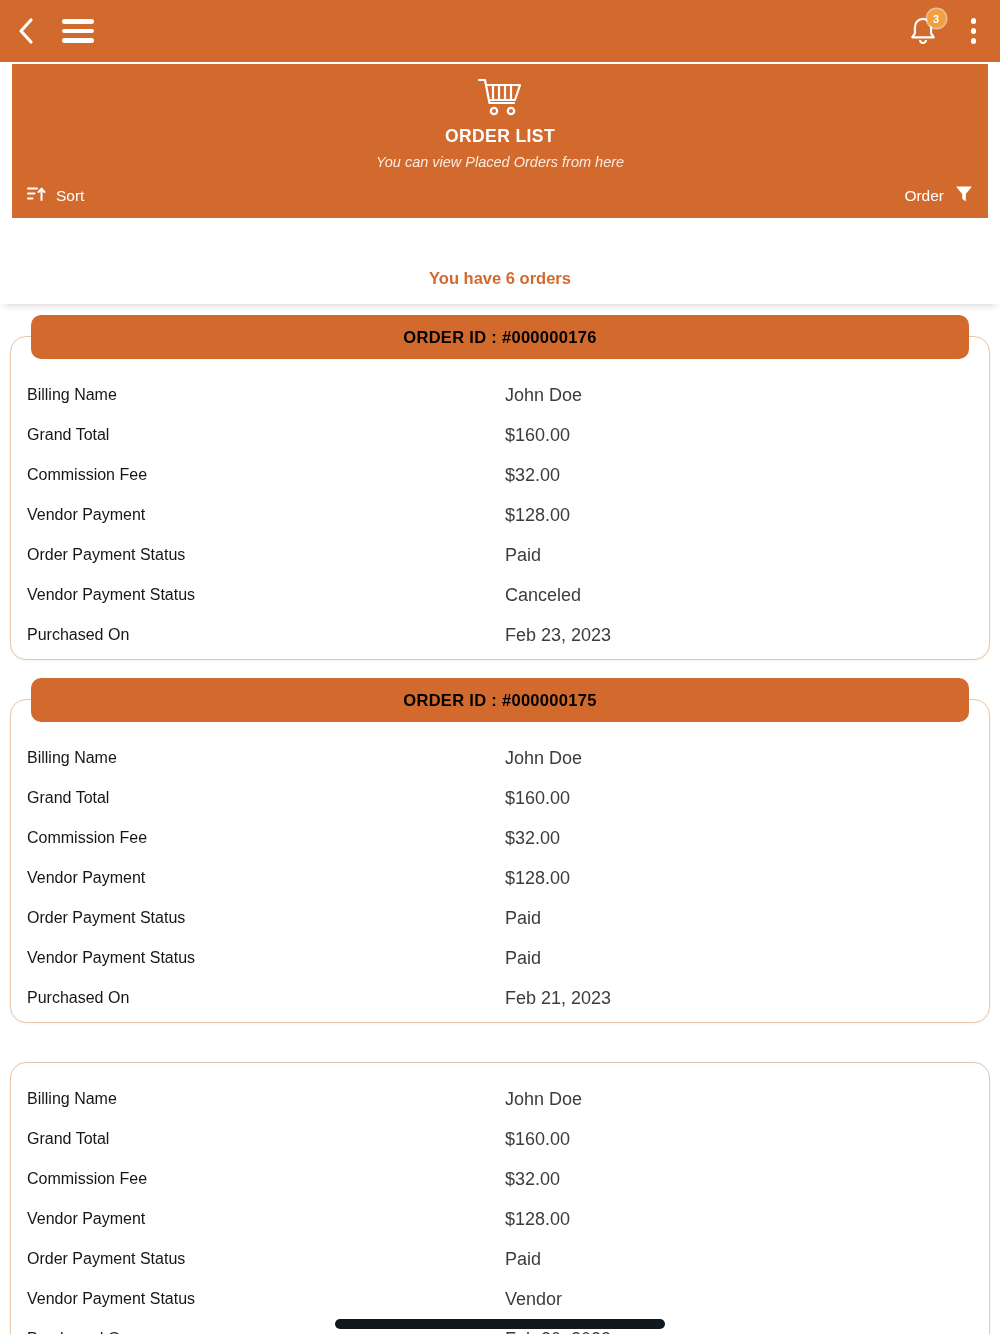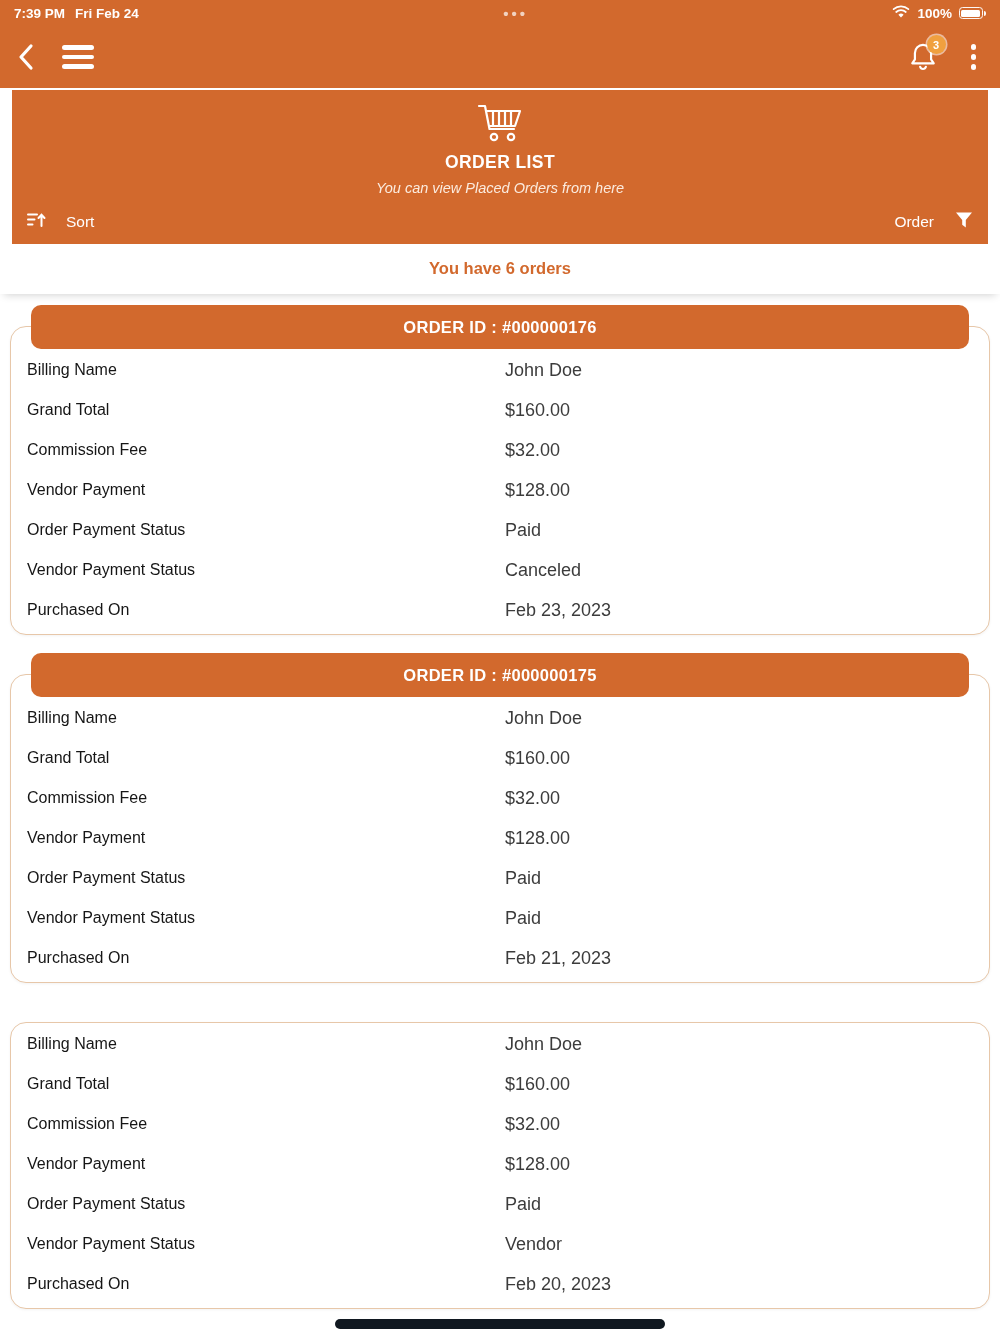--- a/index.html
+++ b/index.html
@@ -91,29 +91,6 @@
 <body>
 
 <div class="top-chrome">
-  <div class="status-bar">
-    <div class="status-left">
-      <span>7:39 PM</span>
-      <span>Fri Feb 24</span>
-    </div>
-    <div class="status-center">•••</div>
-    <div class="status-right">
-      <span>
-        <svg width="18" height="14" viewBox="0 0 18 14">
-          <path d="M1.6 4.2 a11 11 0 0 1 14.8 0" stroke="#fff" stroke-width="1.7" fill="none" stroke-linecap="round"></path>
-          <path d="M4.2 7.0 a7.2 7.2 0 0 1 9.6 0" stroke="#fff" stroke-width="1.7" fill="none" stroke-linecap="round"></path>
-          <path d="M9 12.6 L6.4 9.7 a4 4 0 0 1 5.2 0 z" fill="#fff"></path>
-        </svg>
-      </span>
-      <span>100%</span>
-      <span class="battery">
-        <span class="battery-body">
-            <span class="battery-fill"></span>
-          </span>
-        <span class="battery-nub"></span>
-      </span>
-    </div>
-  </div>
 
   <div class="nav-bar">
     <div class="nav-left">

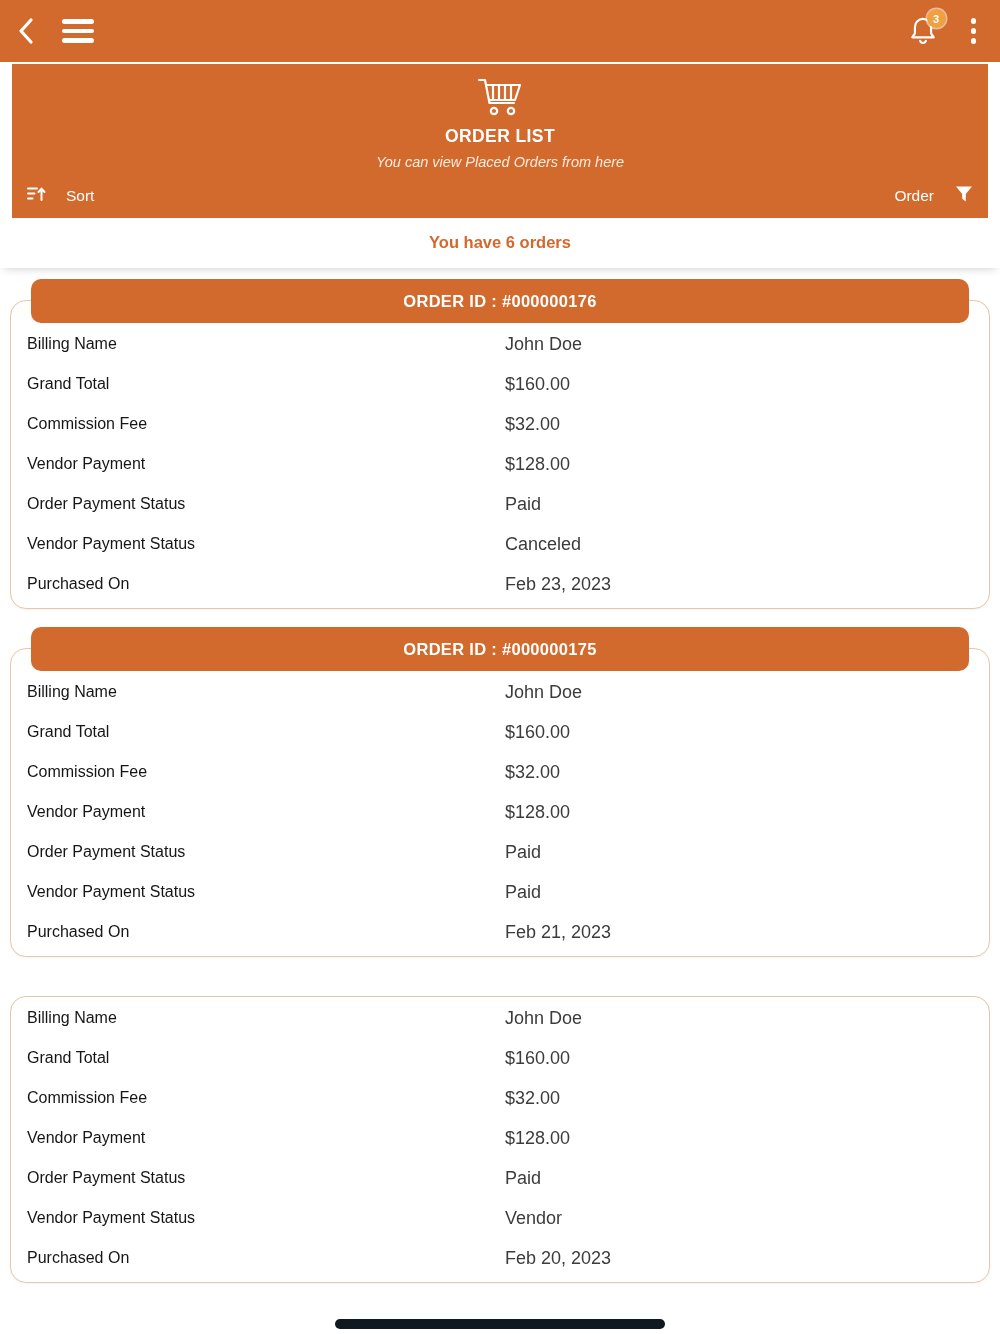--- a/index.html
+++ b/index.html
@@ -54,7 +54,7 @@
   .header-title { text-align: center; font-size: 17.5px; font-weight: 700; letter-spacing: 0.4px; margin-top: 4px; }
   .header-sub { text-align: center; font-size: 14.5px; color: rgba(255,246,238,0.92); margin-top: 7px; font-style: italic; }
   .tools-row { display: flex; justify-content: space-between; align-items: center; margin-top: 14px; }
-  .tool-btn { display: flex; align-items: center; gap: 20px; font-size: 15.5px; cursor: pointer; }
+  .tool-btn { display: flex; align-items: center; gap: 10px; font-size: 15.5px; cursor: pointer; }
   
   .summary {
     background: #fff; text-align: center; padding: 15px 0 16px;

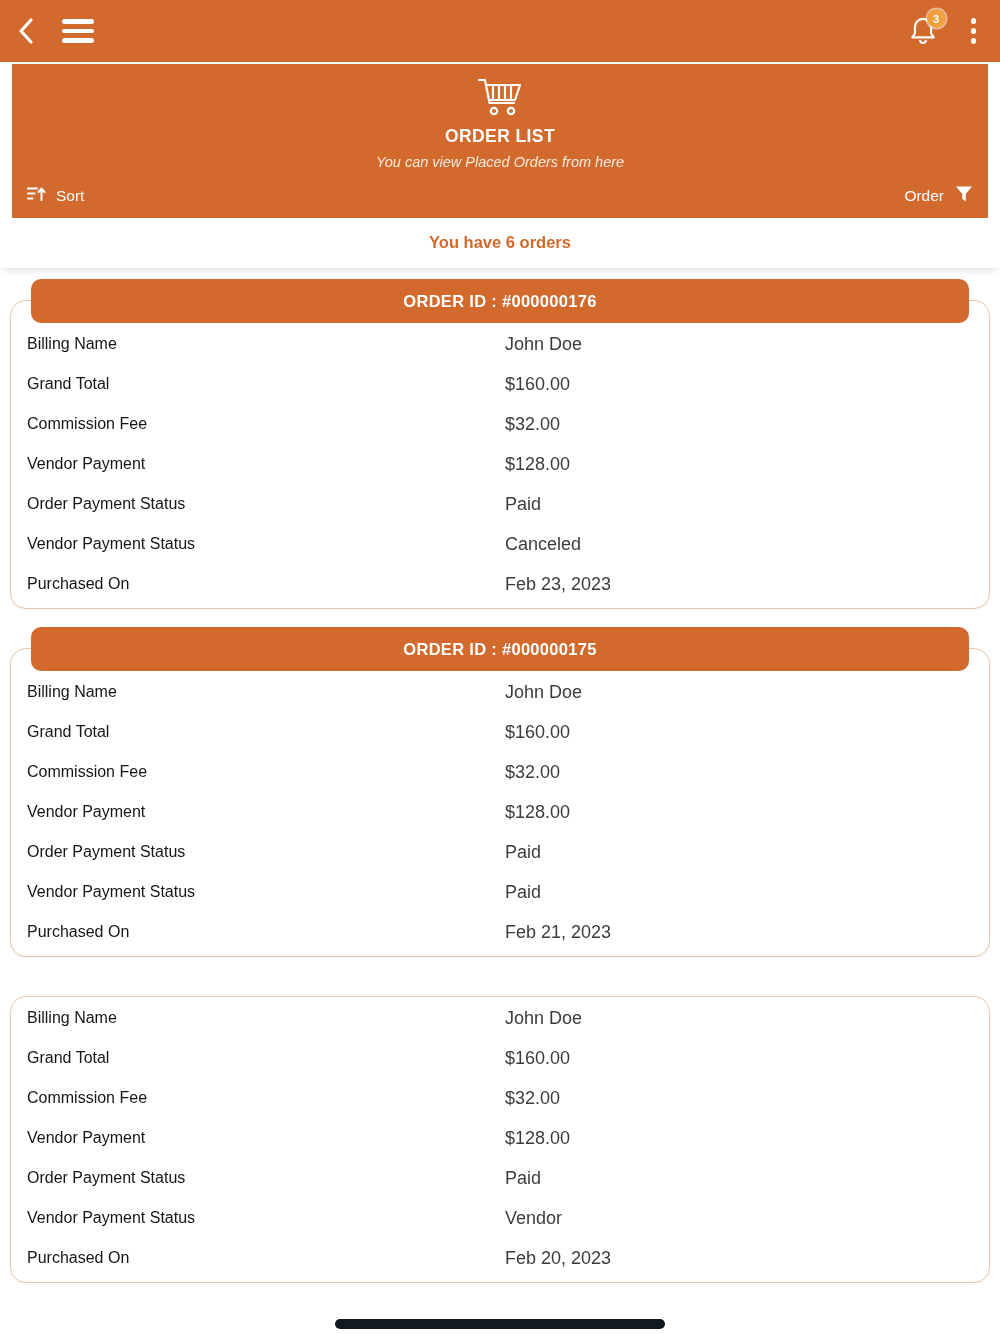--- a/index.html
+++ b/index.html
@@ -61,6 +61,7 @@
     color: #d2692d; font-size: 16.5px; font-weight: 700;
     position: relative; z-index: 2;
     box-shadow: 0 5px 8px -4px rgba(0,0,0,0.18);
+    margin-top: 36px;
   }
   
   .order-list { position: relative; z-index: 1; }

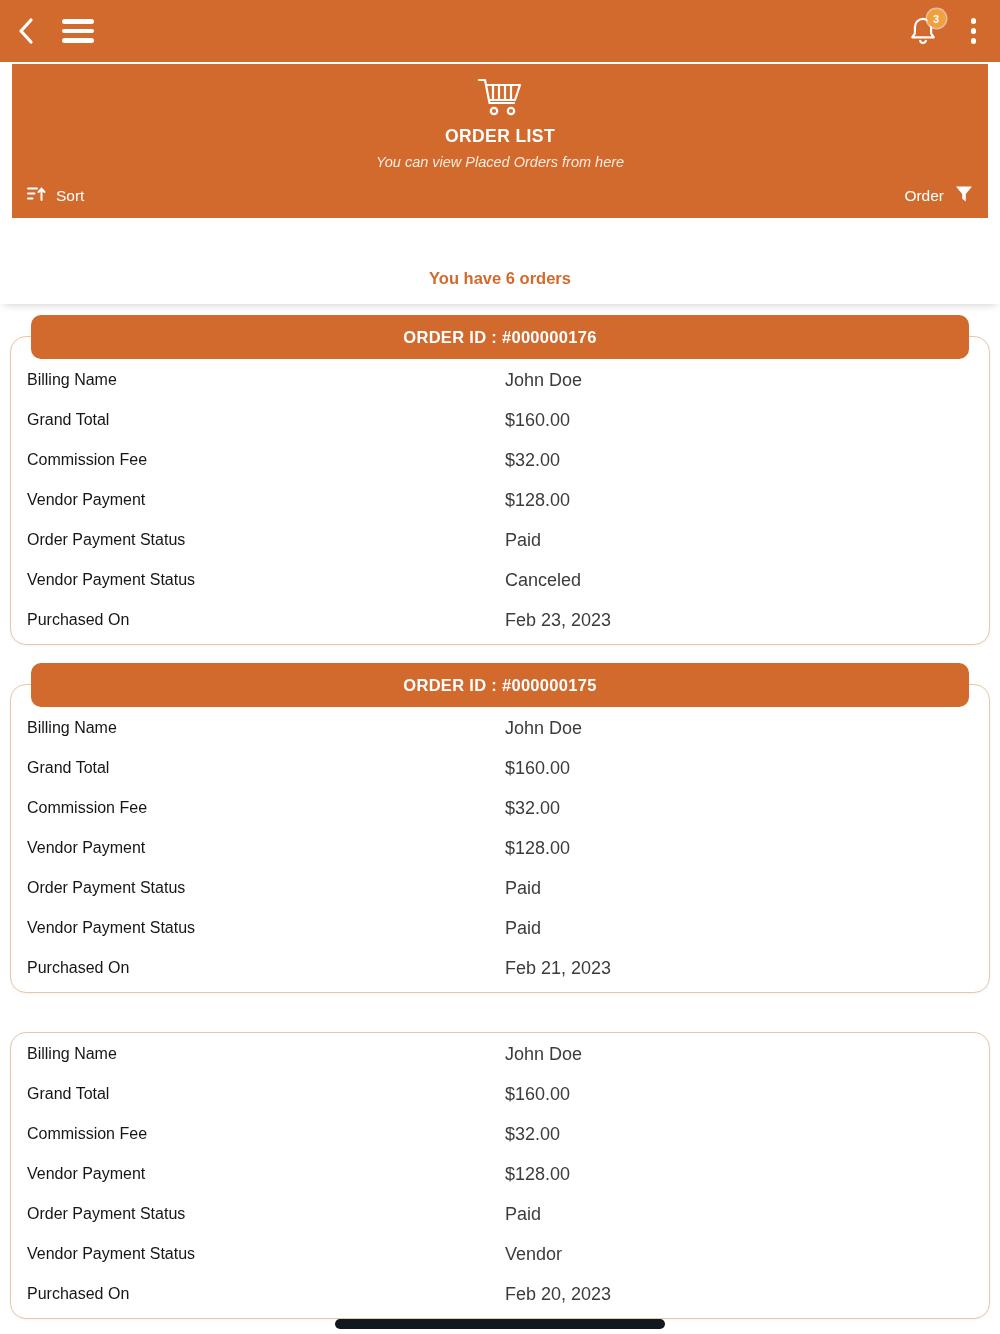--- a/index.html
+++ b/index.html
@@ -73,7 +73,7 @@
   .order-card:first-child { margin-top: 32px; }
   .order-header {
     margin: -22px 20px 0; height: 44px; border-radius: 10px;
-    background: #d2692d; color: #ffffff;
+    background: #d2692d; color: #000000;
     display: flex; align-items: center; justify-content: center;
     font-size: 16.5px; font-weight: 700; letter-spacing: 0.3px;
     cursor: pointer;

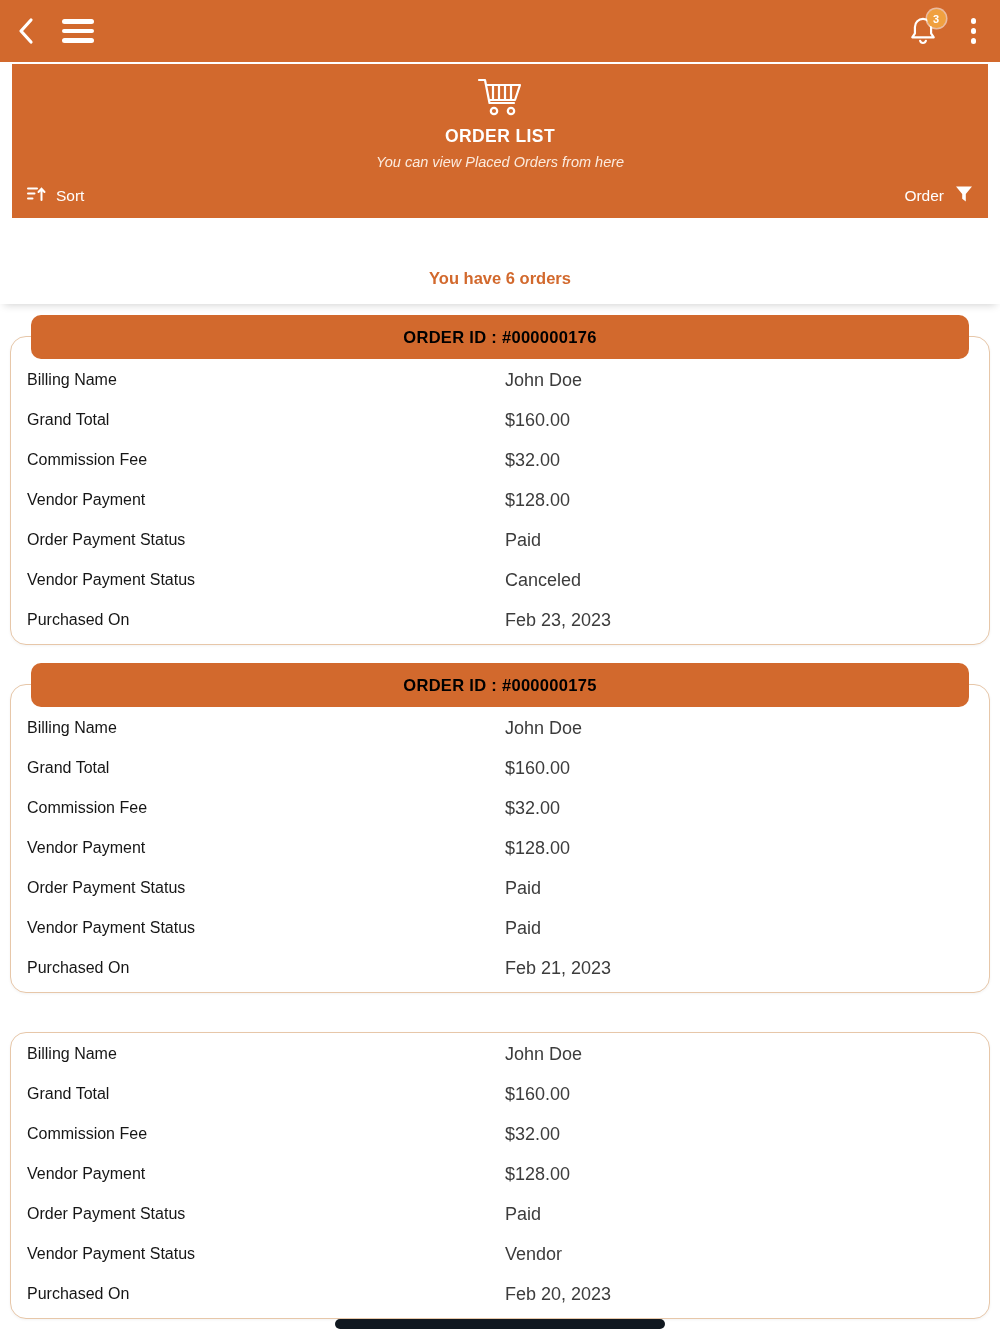--- a/index.html
+++ b/index.html
@@ -78,7 +78,7 @@
     font-size: 16.5px; font-weight: 700; letter-spacing: 0.3px;
     cursor: pointer;
   }
-  .order-rows { padding: 1px 0 4px; }
+  .order-rows { padding: 16px 0 4px; }
   .order-row { display: flex; align-items: center; height: 40px; padding: 0 16px; }
   .order-row .label { width: 478px; font-size: 16px; color: #161616; }
   .order-row .value { font-size: 18px; color: #3c3c3c; }

